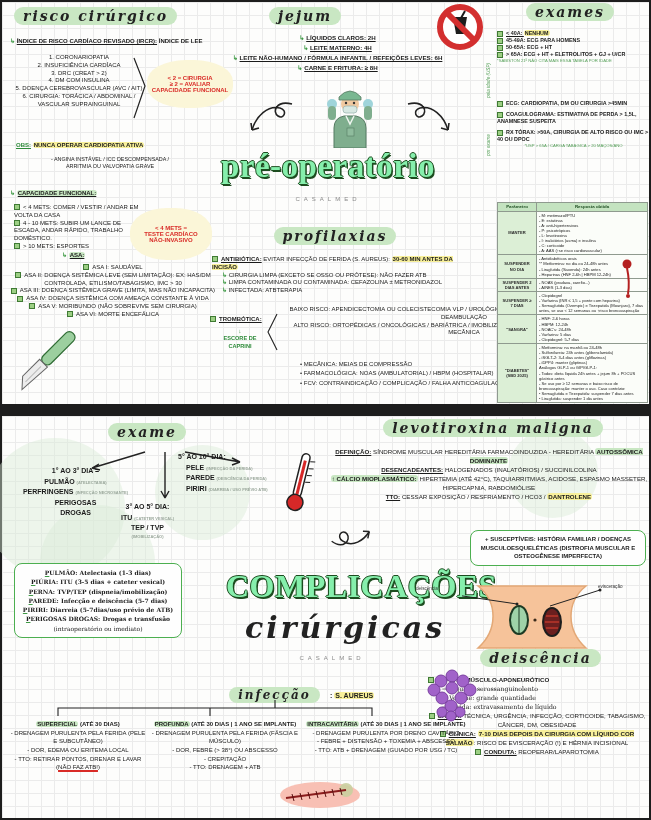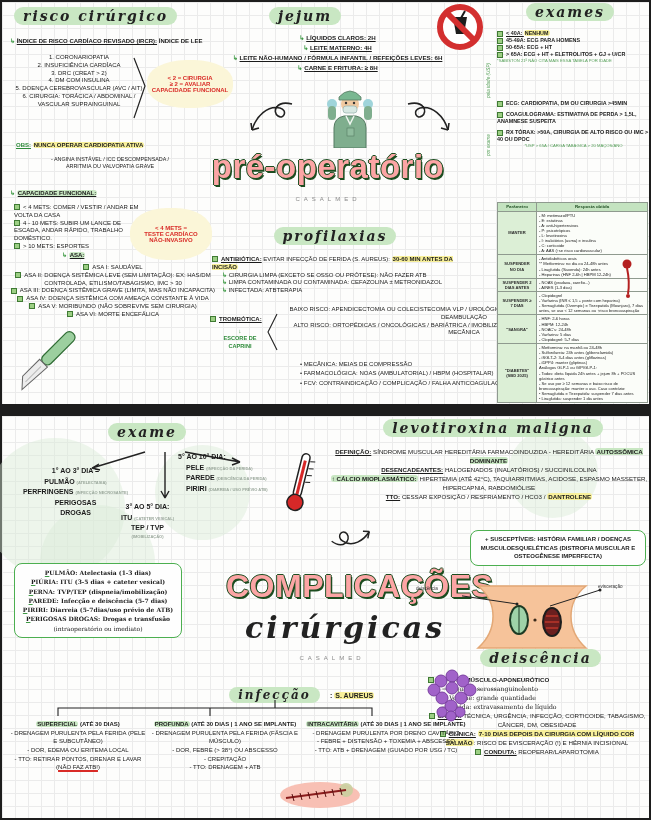--- a/index.html
+++ b/index.html
@@ -33,9 +33,9 @@
   .arr{color:#3f9a46;font-weight:bold;}
   .creamblob{background:#fbf6d8;border-radius:45%;display:flex;align-items:center;
              justify-content:center;text-align:center;}
-  .bigtitle{font-weight:bold;color:#fca5a5;letter-spacing:0.5px;
+  .bigtitle{font-weight:bold;color:#86efac;letter-spacing:0.5px;
             text-shadow:1px 0 #1d4d20,-1px 0 #1d4d20,0 1px #1d4d20,0 -1px #1d4d20,1.5px 1.5px 0 #1d4d20;
-            font-family:Liberation Sans, sans-serif;}
+            font-family:Liberation Serif, serif;}
   .brand{font-size:6px;letter-spacing:4px;color:#8a8a8a;}
   .gbox{border:1.6px solid #4caf50;border-radius:8px;background:#fefefe;}
   .vlab{writing-mode:vertical-rl;transform:rotate(180deg);font-size:4.6px;color:#57a05a;

